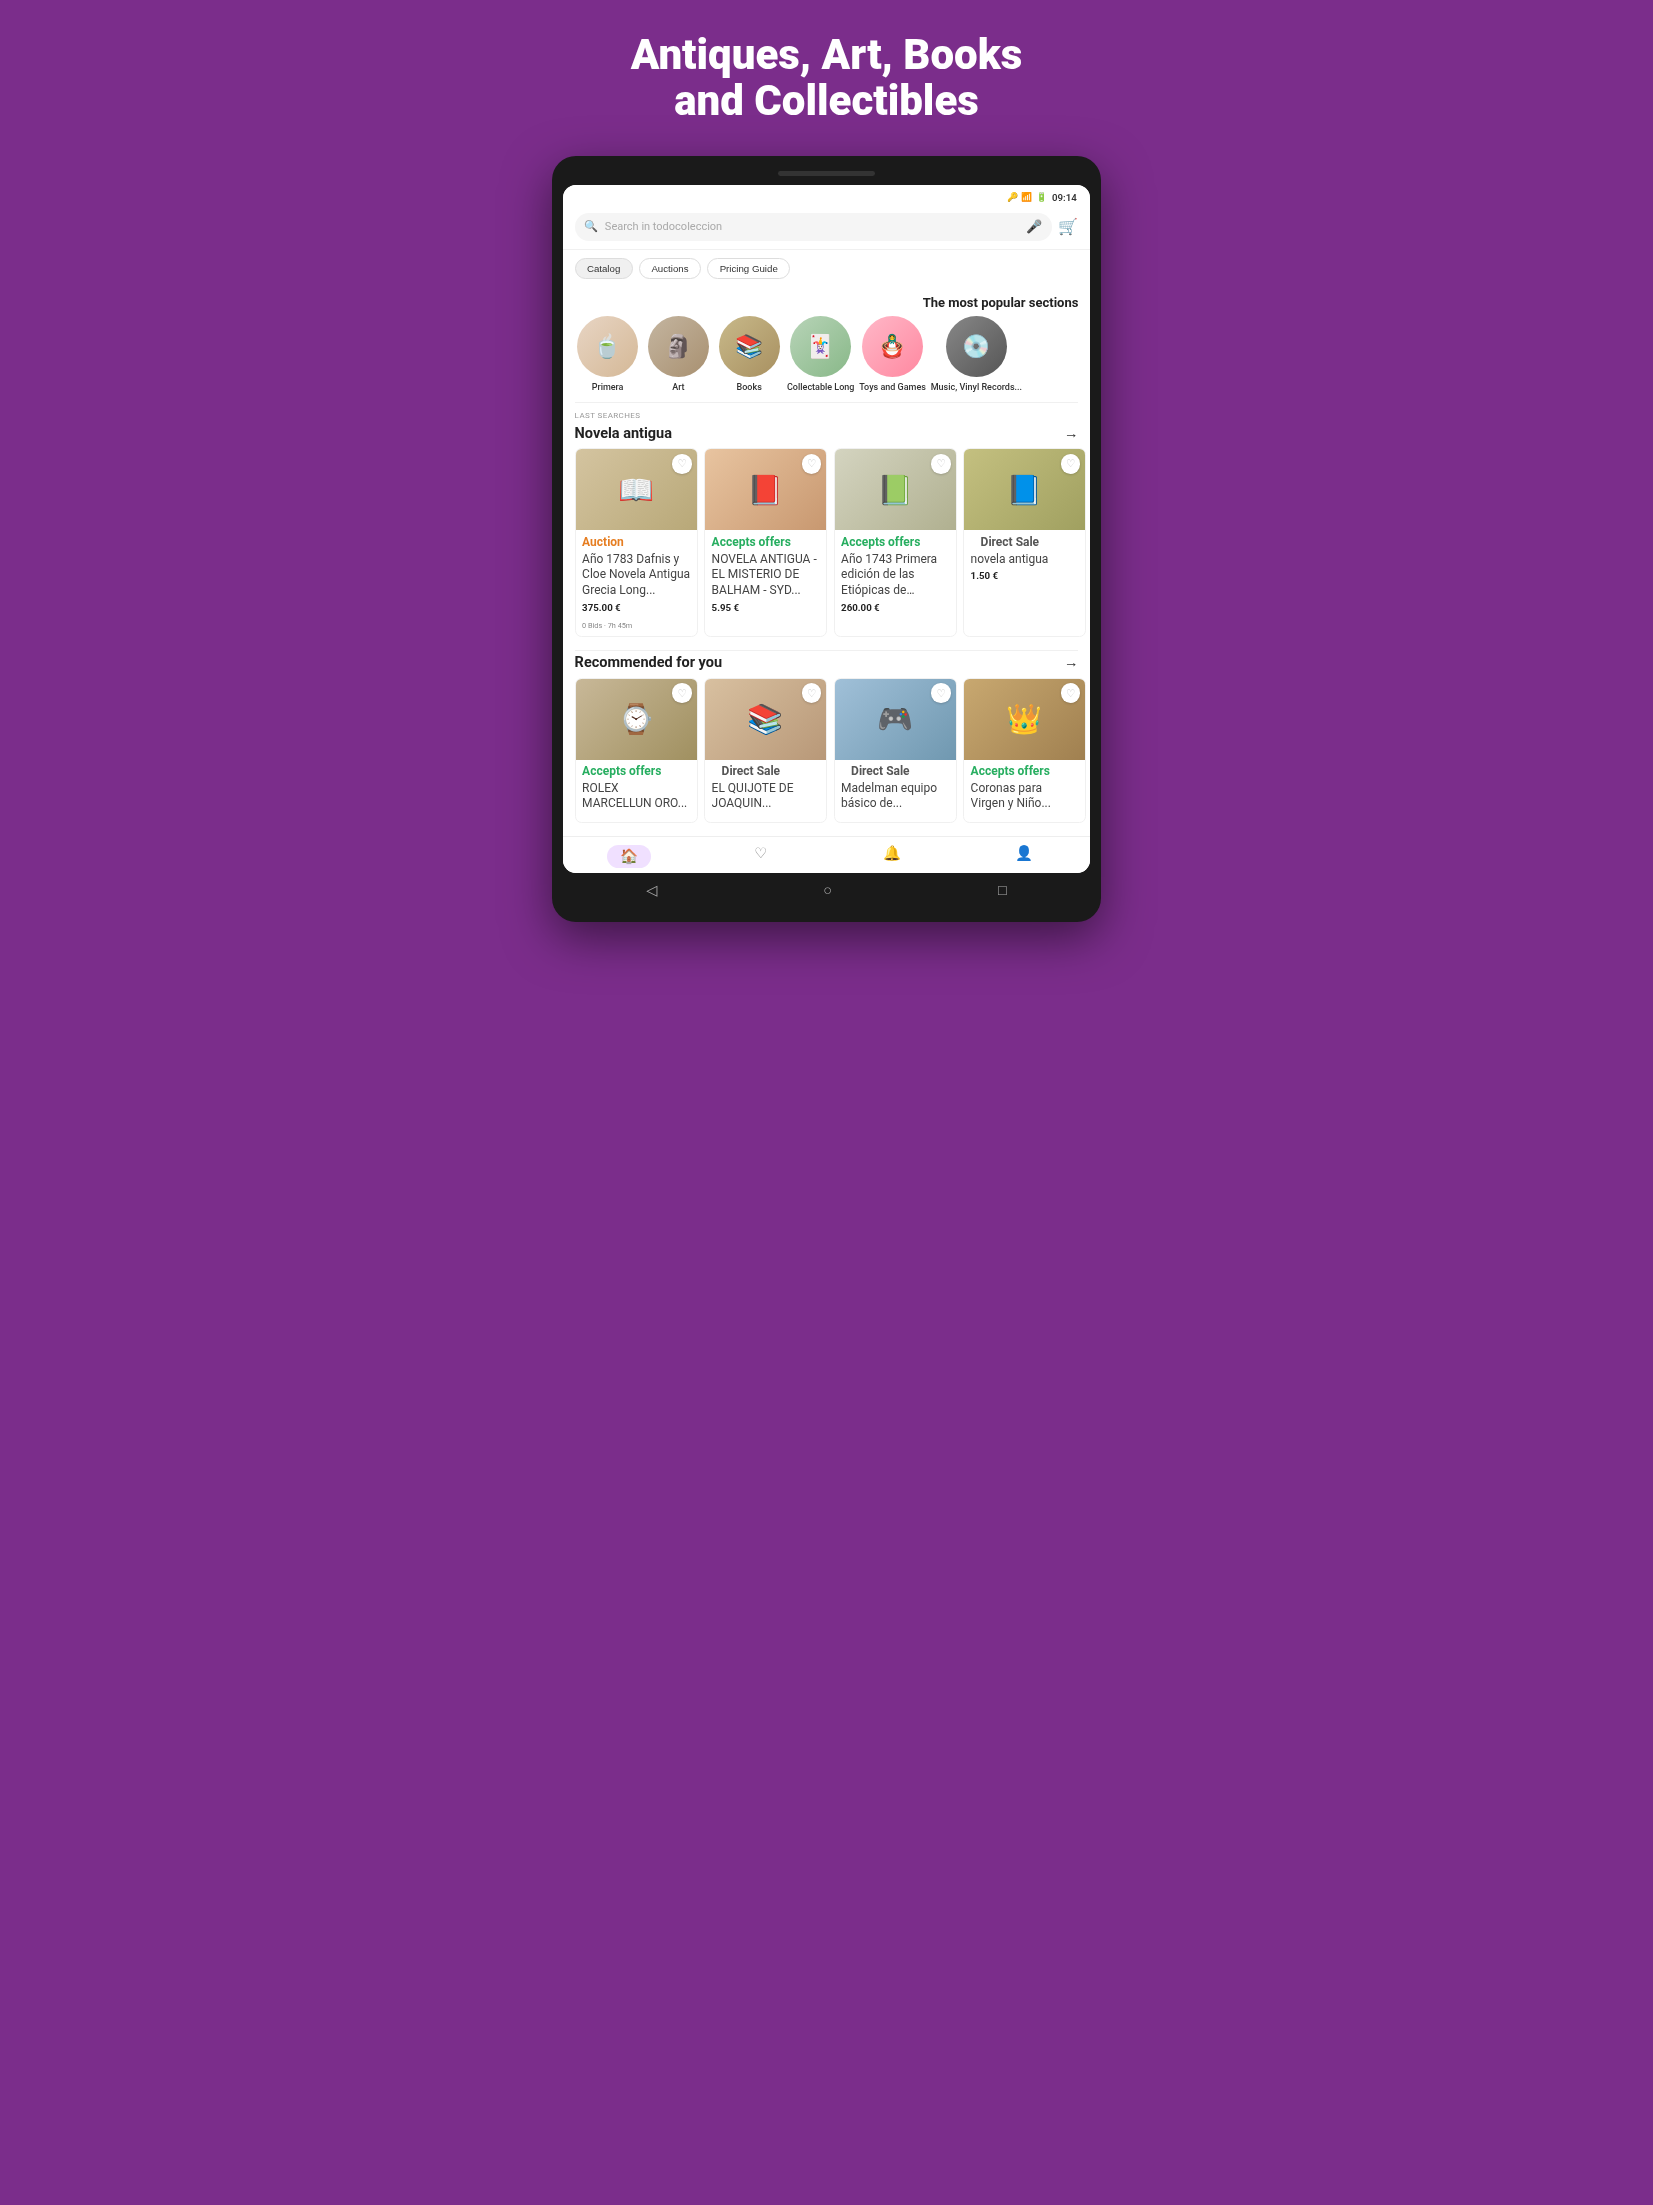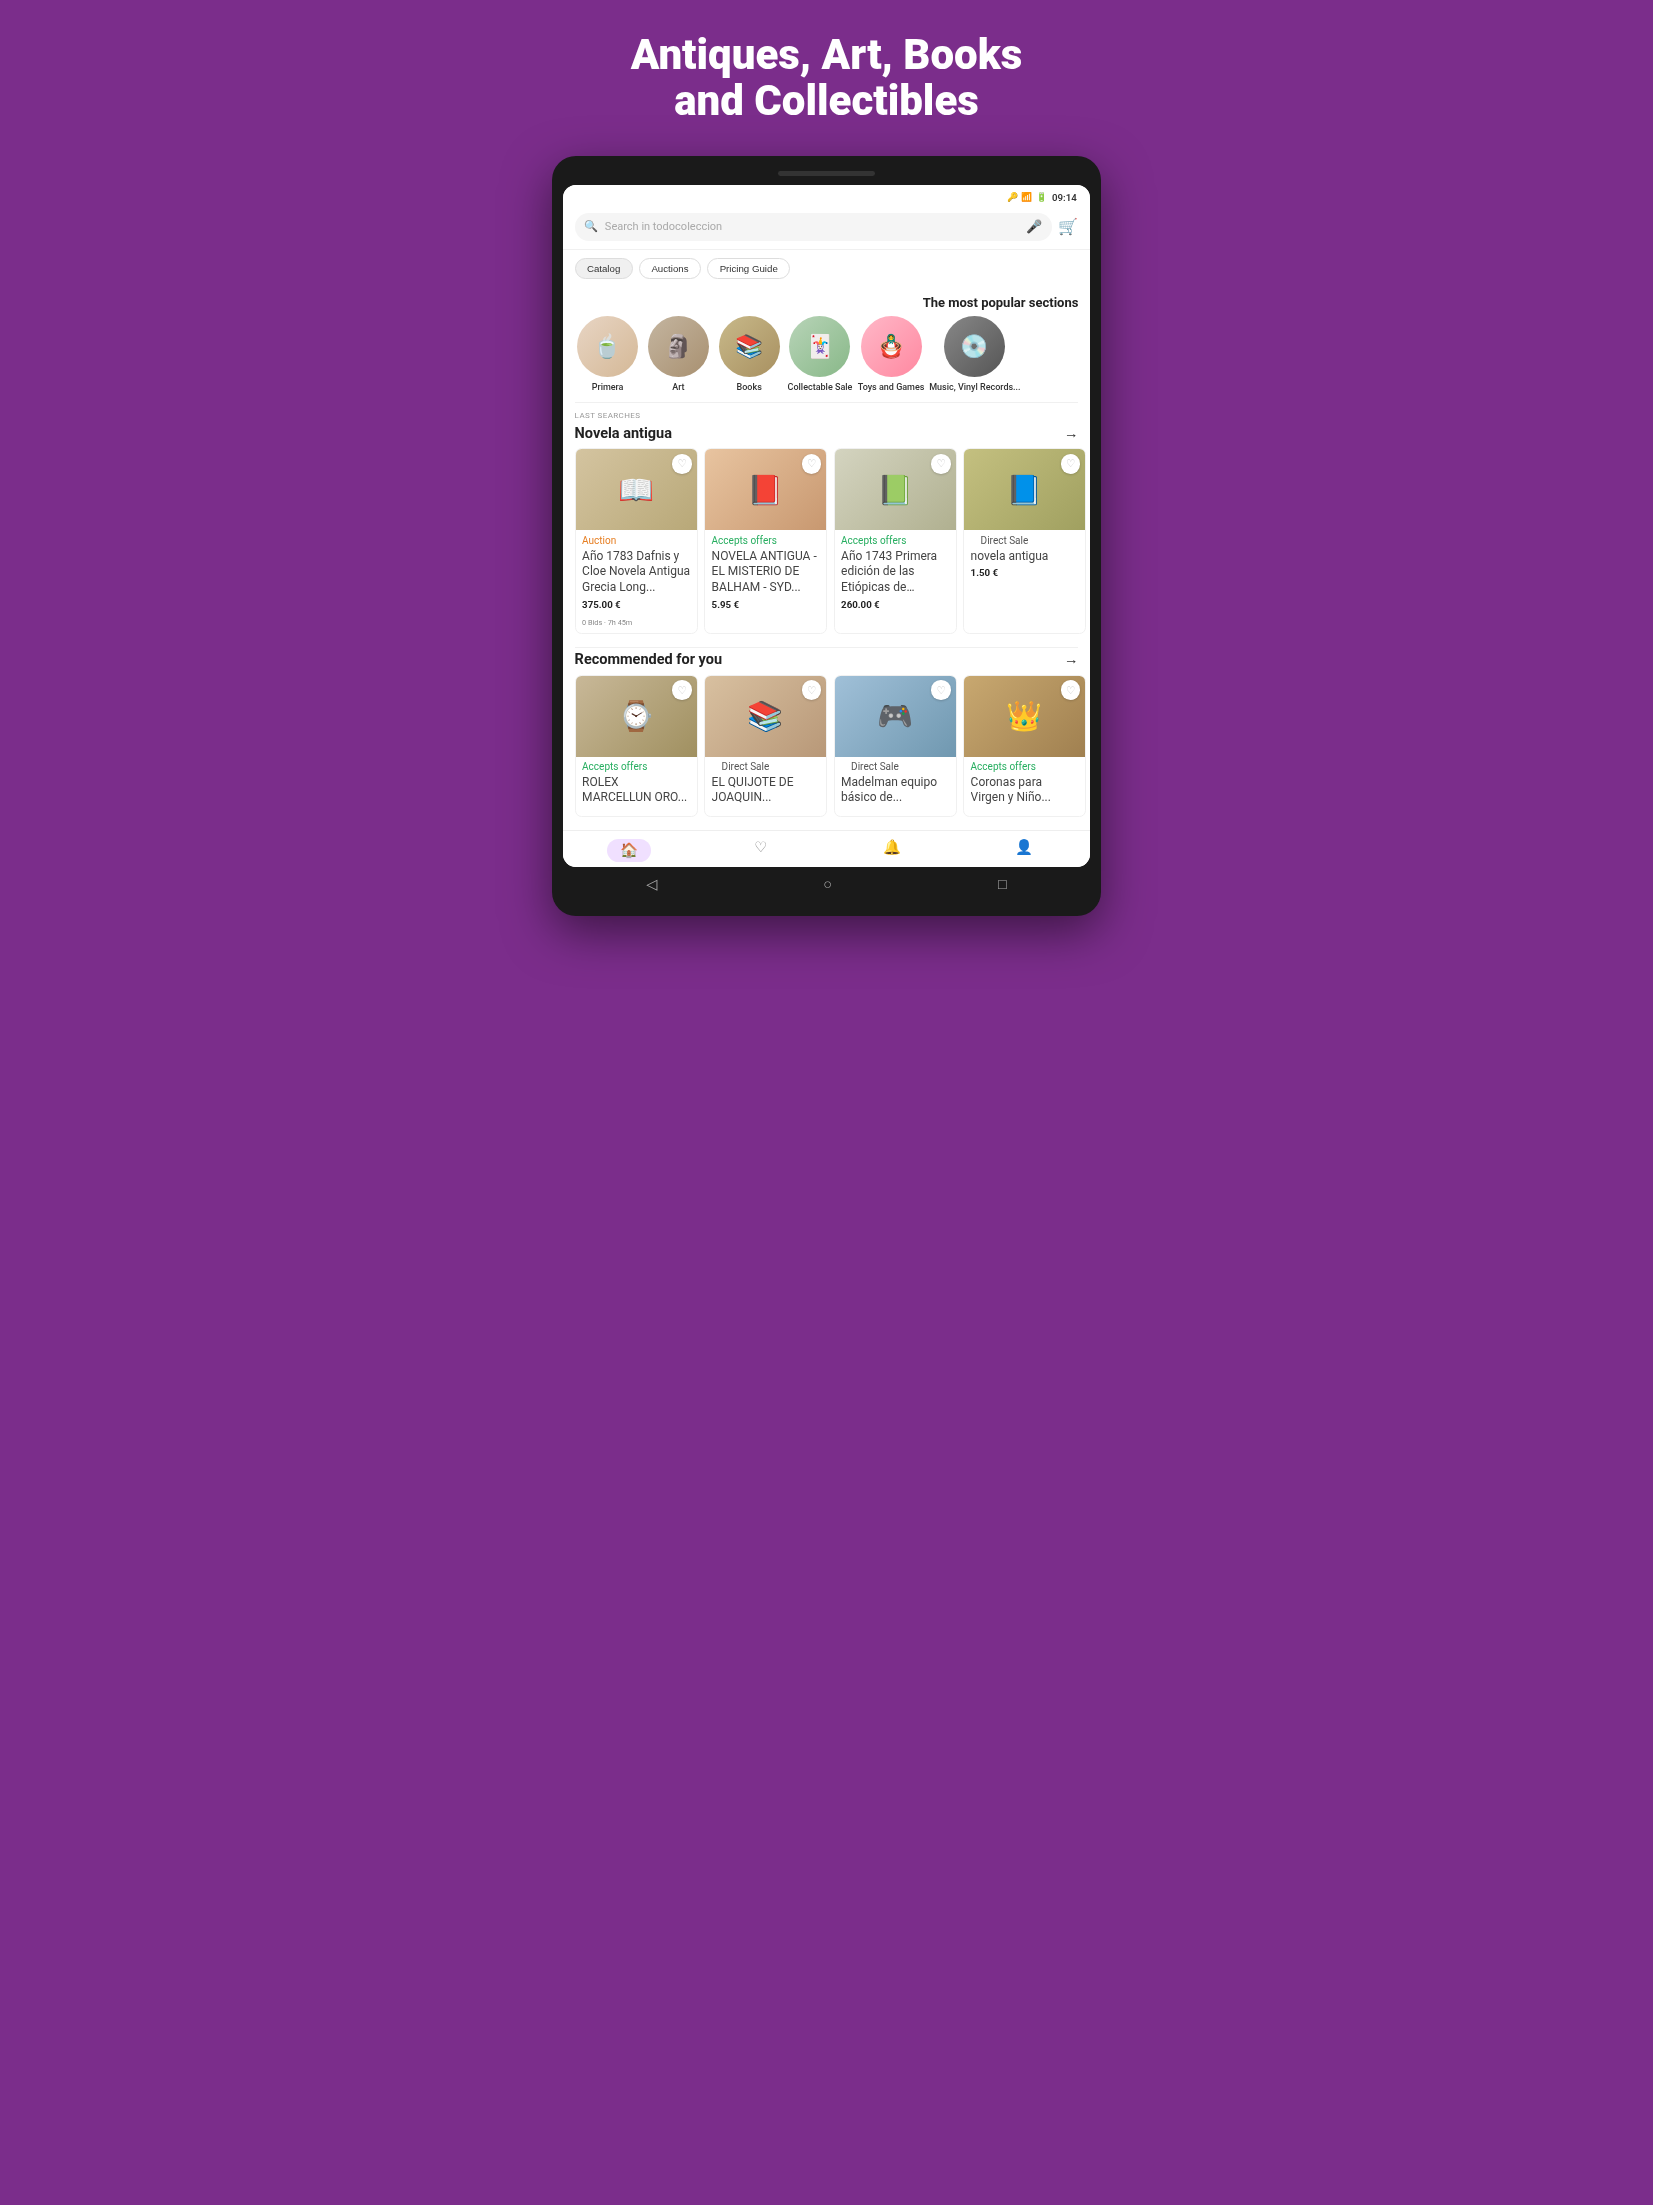--- a/index.html
+++ b/index.html
@@ -363,7 +363,7 @@
         <div class="category-circle cat-collectable">
           <span style="font-size:22.6px;">🃏</span>
         </div>
-        <span class="category-label">Collectable Sale</span>
+        <span class="category-label">Collectable Long</span>
       </div>
 
       <div class="category-item">

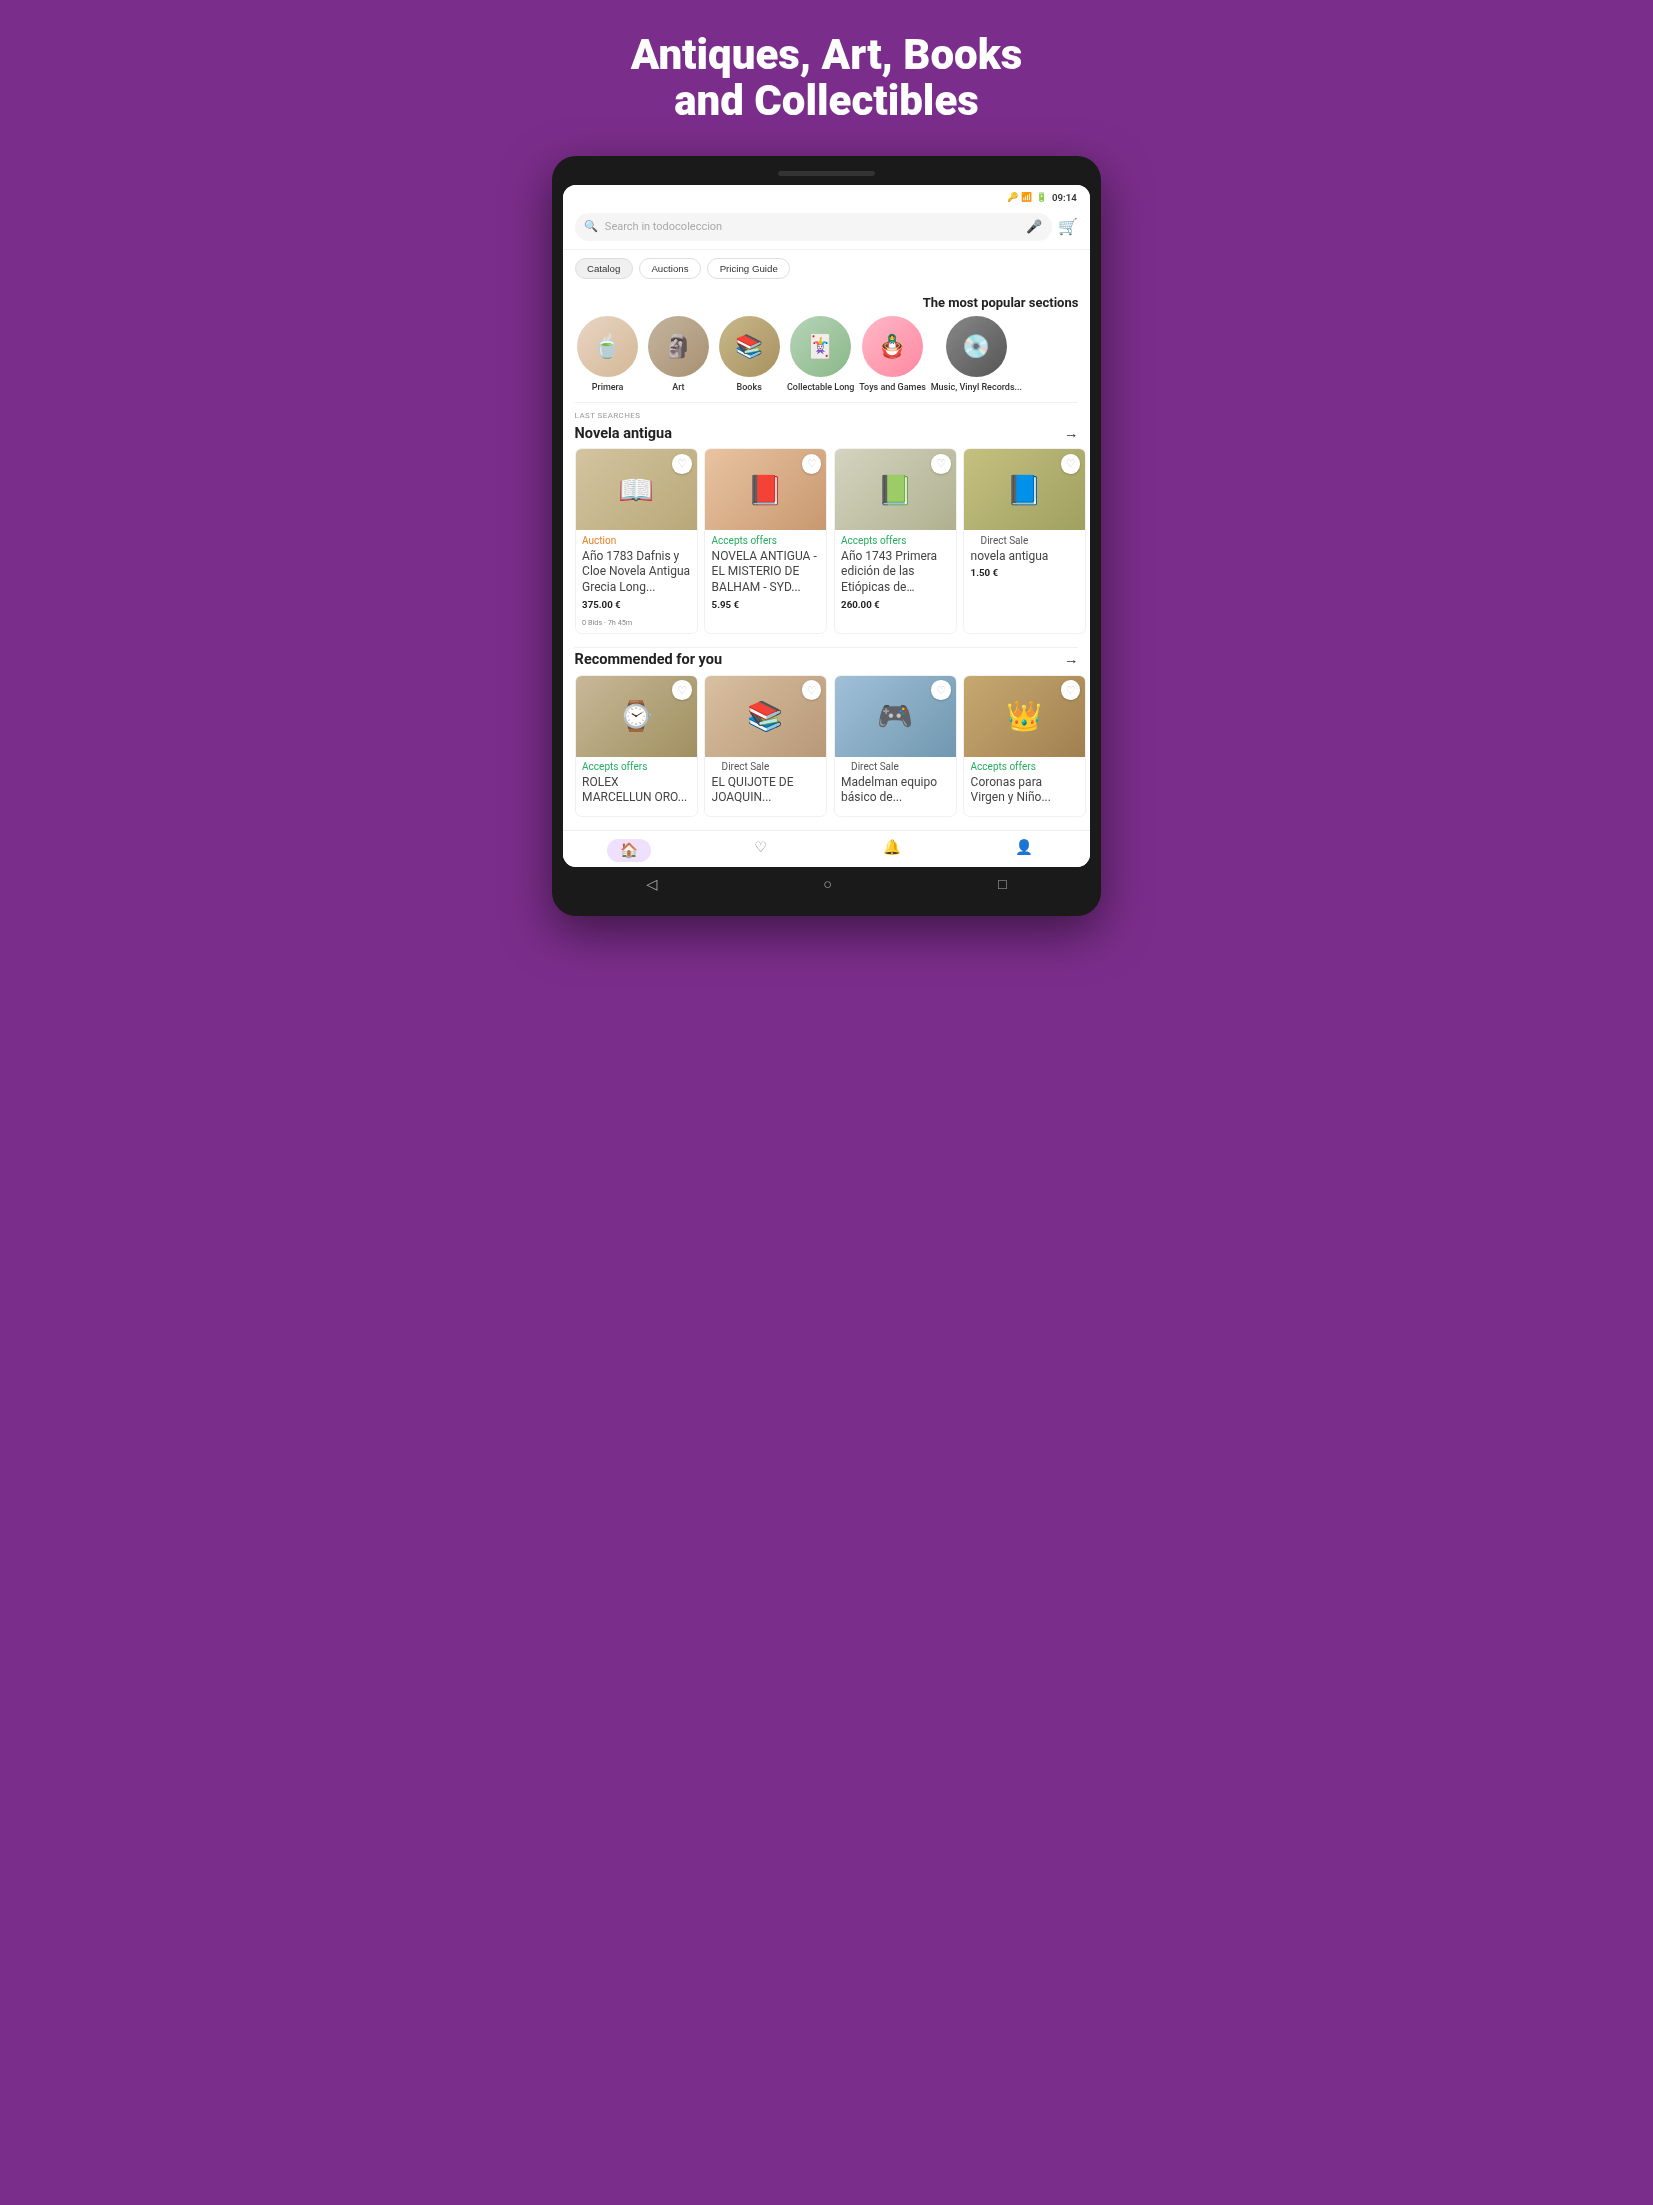--- a/index.html
+++ b/index.html
@@ -217,8 +217,8 @@
       padding: 4.8px 6.5px 6.5px;
     }
     .product-status {
-      font-size: 10px;
-      font-weight: 400;
+      font-size: 12px;
+      font-weight: 700;
       margin-bottom: 2.4px;
     }
     .status-auction { color: #e67e22; }

